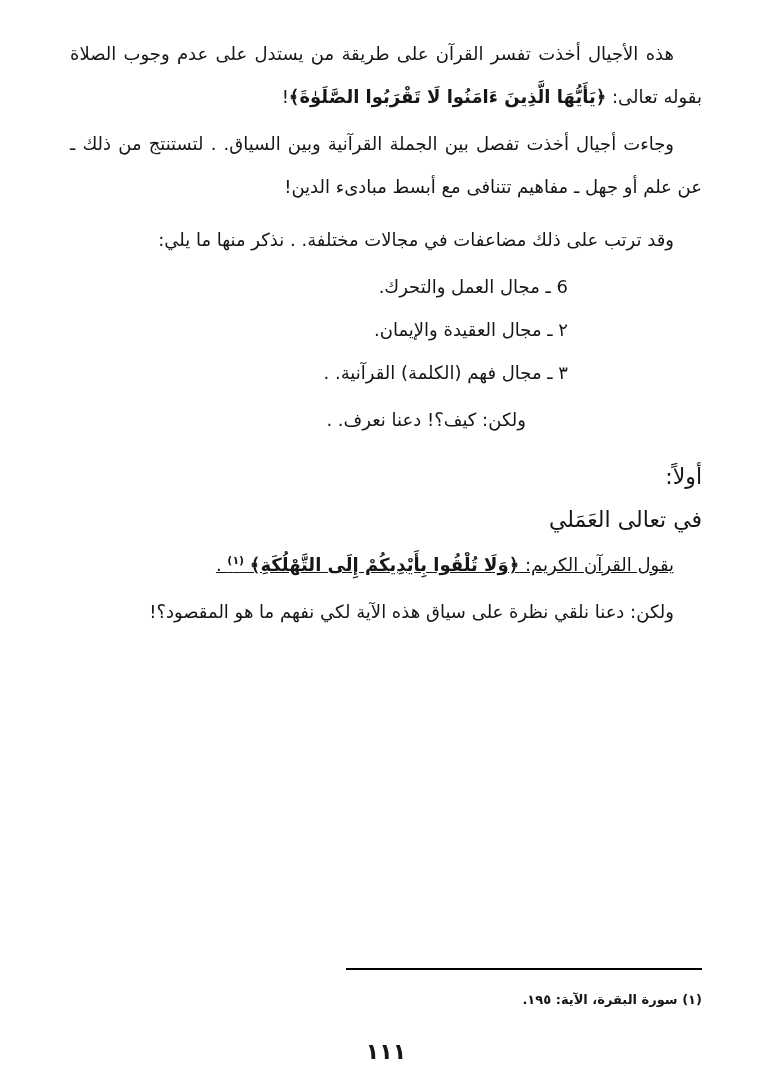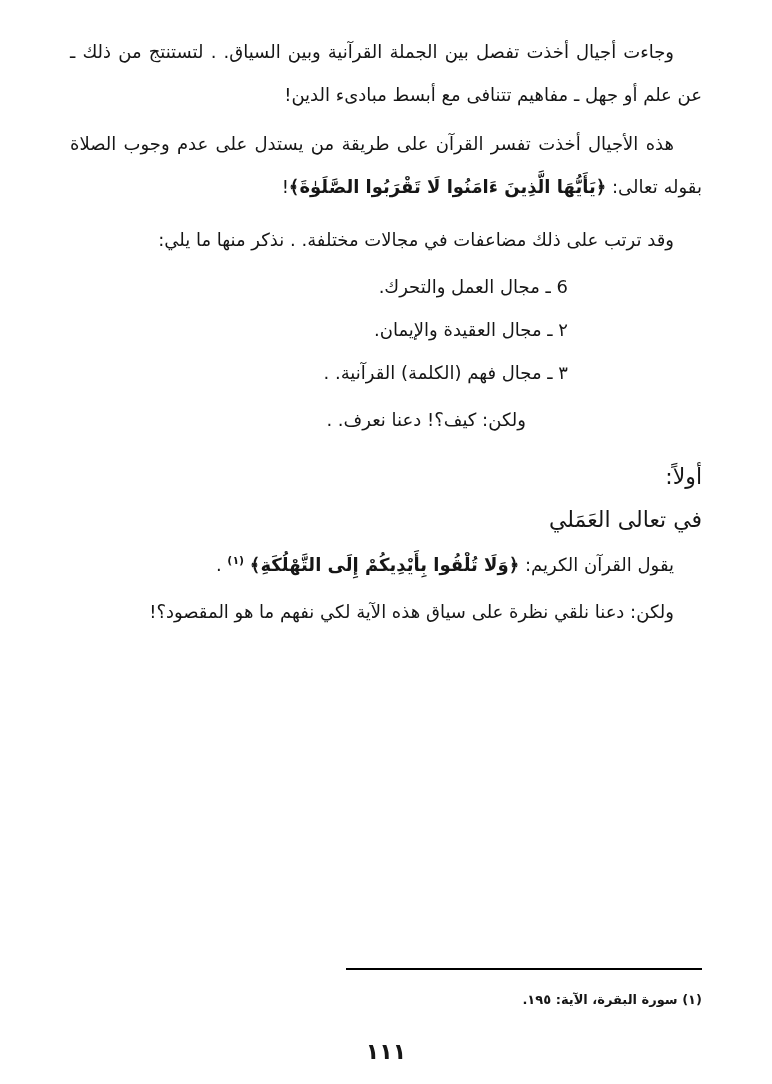--- a/index.html
+++ b/index.html
@@ -86,9 +86,9 @@
 <div class="page">
 
 
+  <p class="para indent m6"><span>هذه الأجيال أخذت تفسر القرآن على طريقة من يستدل على عدم وجوب الصلاة بقوله تعالى: </span><span class="verse">﴿يَأَيُّهَا الَّذِينَ ءَامَنُوا لَا تَقْرَبُوا الصَّلَوٰةَ﴾</span><span>!</span></p>
+
   <p class="para indent m4">وجاءت أجيال أخذت تفصل بين الجملة القرآنية وبين السياق. . لتستنتج من ذلك ـ عن علم أو جهل ـ مفاهيم تتنافى مع أبسط مبادىء الدين!</p>
-
-  <p class="para indent m6"><span>هذه الأجيال أخذت تفسر القرآن على طريقة من يستدل على عدم وجوب الصلاة بقوله تعالى: </span><span class="verse">﴿يَأَيُّهَا الَّذِينَ ءَامَنُوا لَا تَقْرَبُوا الصَّلَوٰةَ﴾</span><span>!</span></p>
 
   <p class="para indent m10">وقد ترتب على ذلك مضاعفات في مجالات مختلفة. . نذكر منها ما يلي:</p>
 

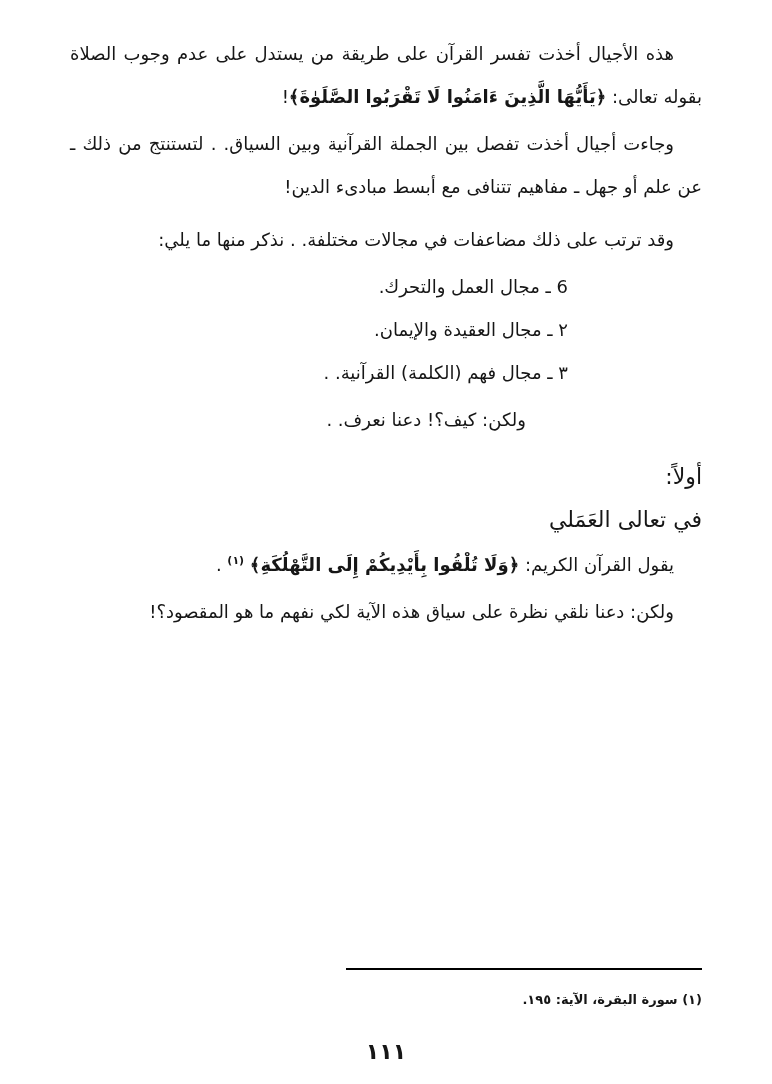--- a/index.html
+++ b/index.html
@@ -23,7 +23,7 @@
     text-align: justify;
   }
   .indent { text-indent: 28px; }
-  .m2 { margin-top: 2px; }
+  .m2 { margin-top: 2px; text-decoration: underline; }
   .m4 { margin-top: 4px; }
   .m6 { margin-top: 6px; }
   .m10 { margin-top: 10px; }

